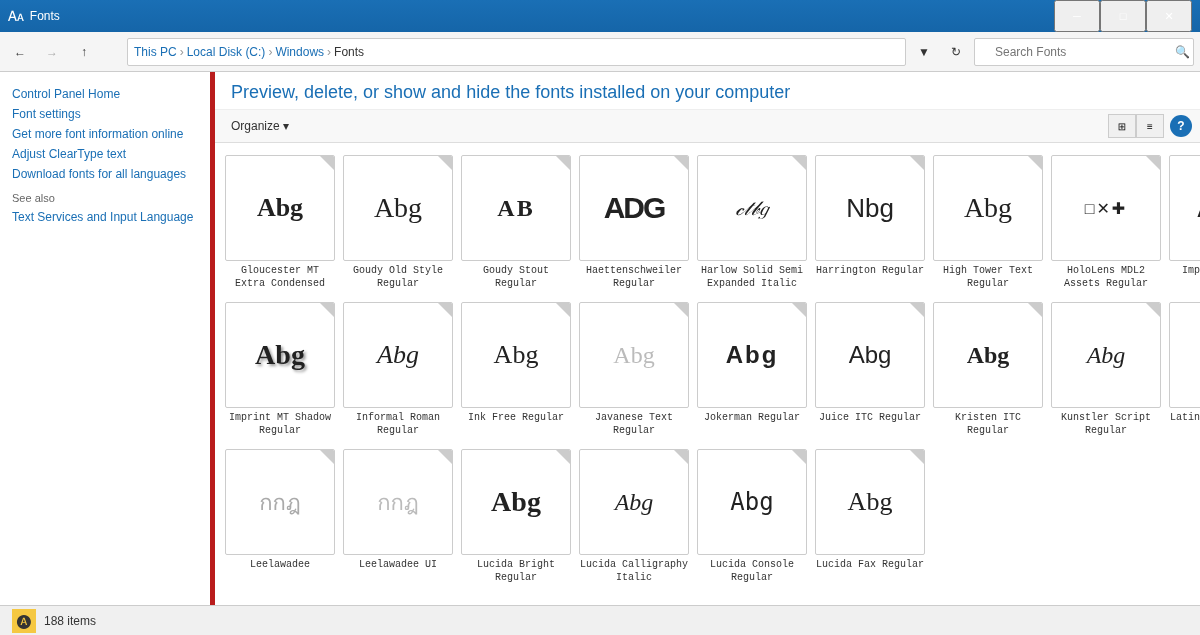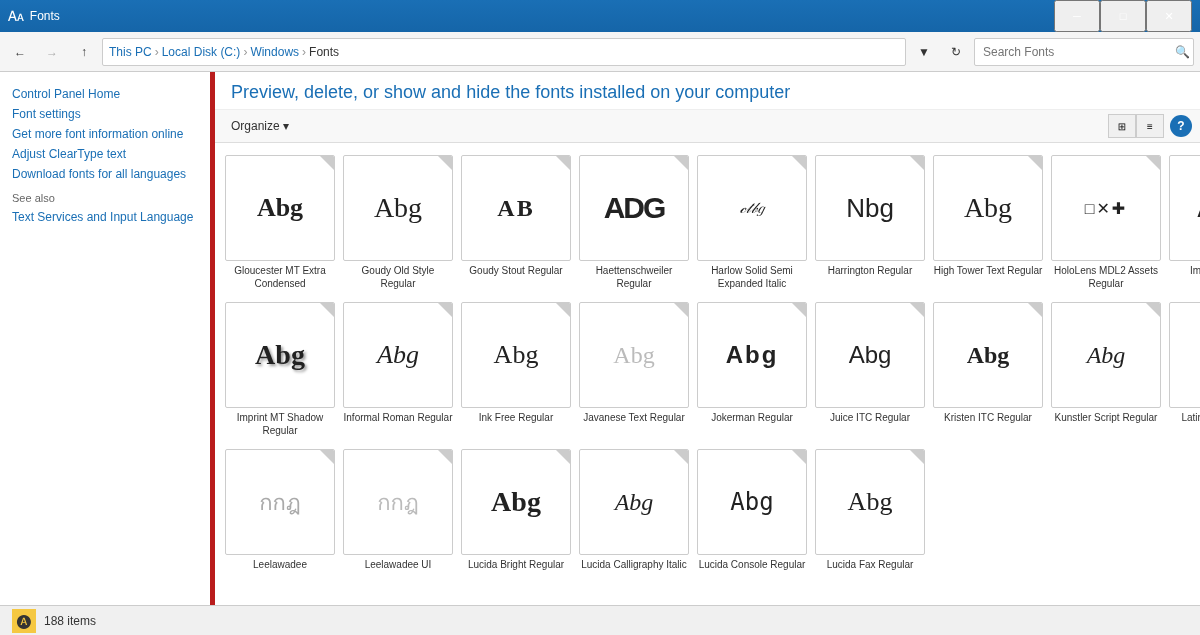--- a/index.html
+++ b/index.html
@@ -55,6 +55,7 @@
       padding: 0 6px;
       font-size: 12px;
       color: #333;
+      margin-left: 25px;
     }
     .breadcrumb-sep { color: #999; margin: 0 3px; }
     .breadcrumb-part { color: #1a6fb5; cursor: pointer; }

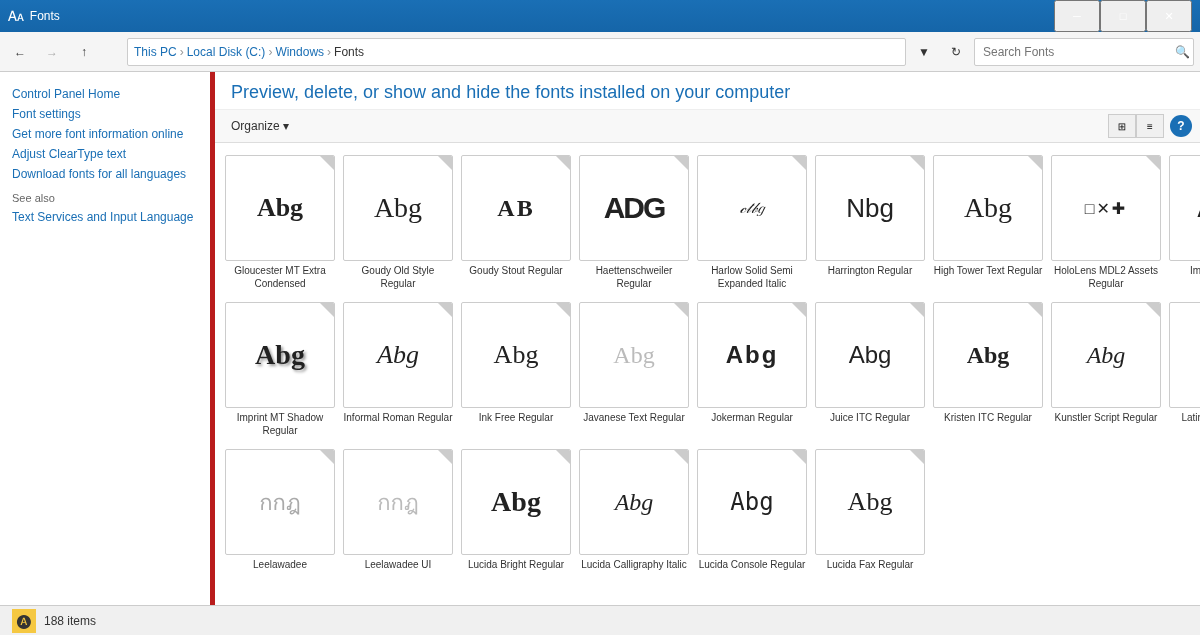--- a/index.html
+++ b/index.html
@@ -64,7 +64,7 @@
       width: 220px; height: 28px;
       border: 1px solid #ccc;
       border-radius: 2px;
-      padding: 0 24px 0 8px;
+      padding: 0 24px 0 20px;
       font-size: 12px;
       background: white;
     }

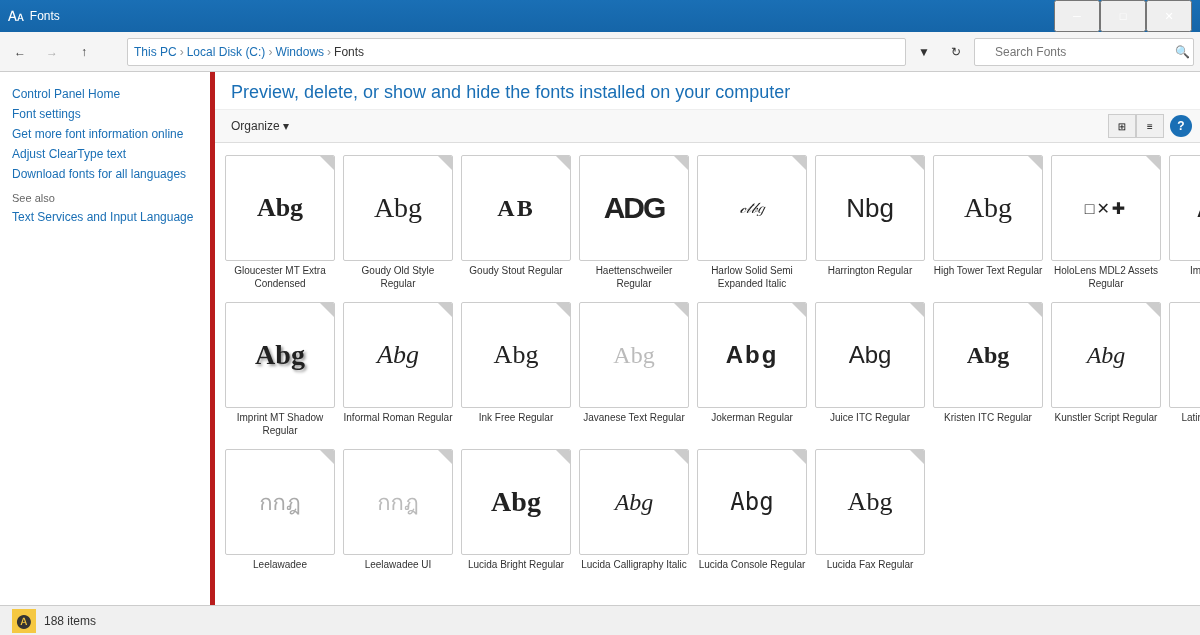--- a/index.html
+++ b/index.html
@@ -318,7 +318,7 @@
           </div>
           <div class="font-item">
             <div class="font-preview">
-              <span class="font-preview-text" style="font-family: cursive; font-style: italic; font-size: 15px;">𝒸𝓉𝒷𝑔</span>
+              <span class="font-preview-text" style="font-family: cursive; font-style: italic; font-size: 20px;">𝒸𝓉𝒷𝑔</span>
             </div>
             <div class="font-name">Harlow Solid Semi Expanded Italic</div>
           </div>

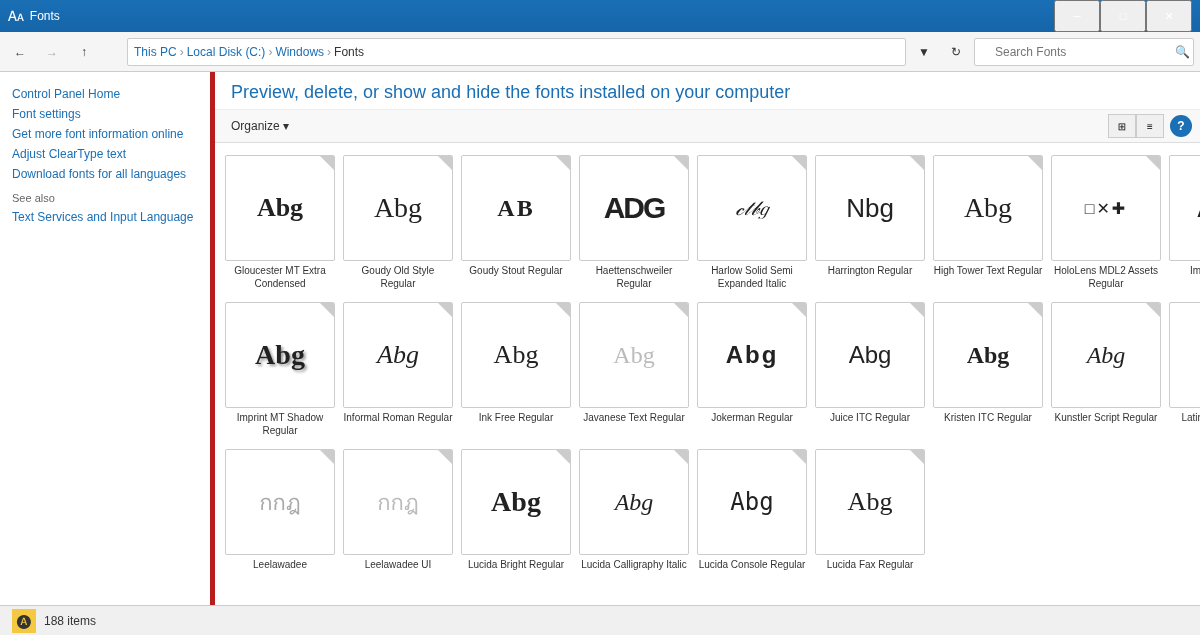--- a/index.html
+++ b/index.html
@@ -205,6 +205,7 @@
       margin-top: 3px;
       line-height: 1.3;
       max-width: 110px;
+      font-family: Liberation Mono, monospace;
     }
 
     

